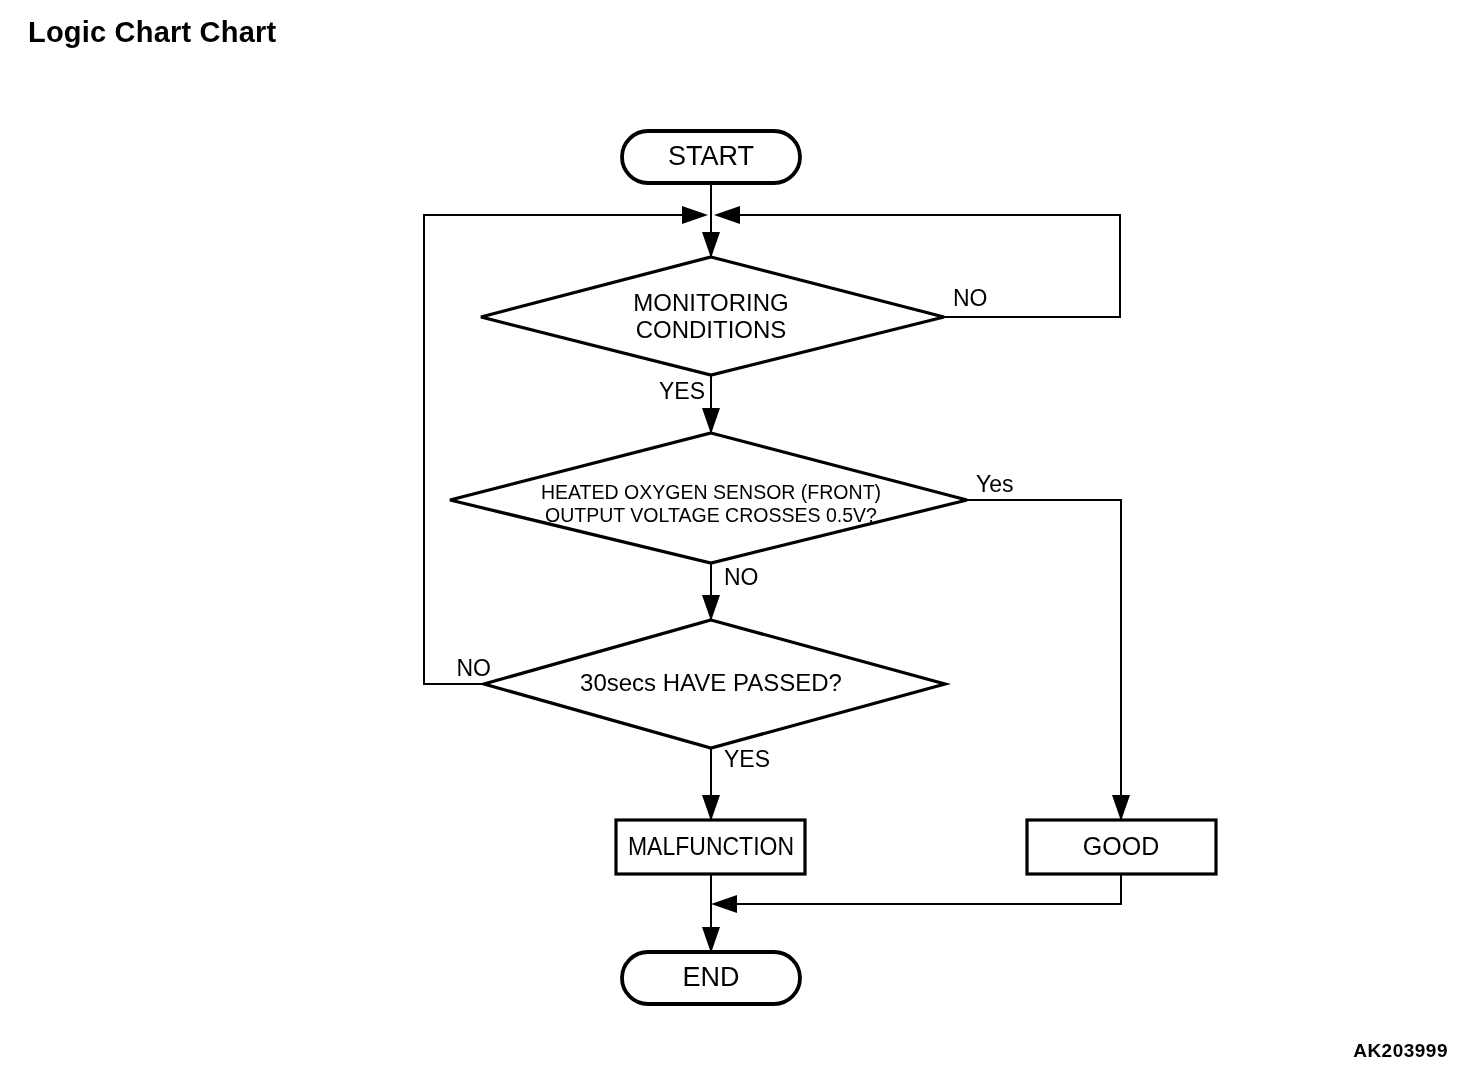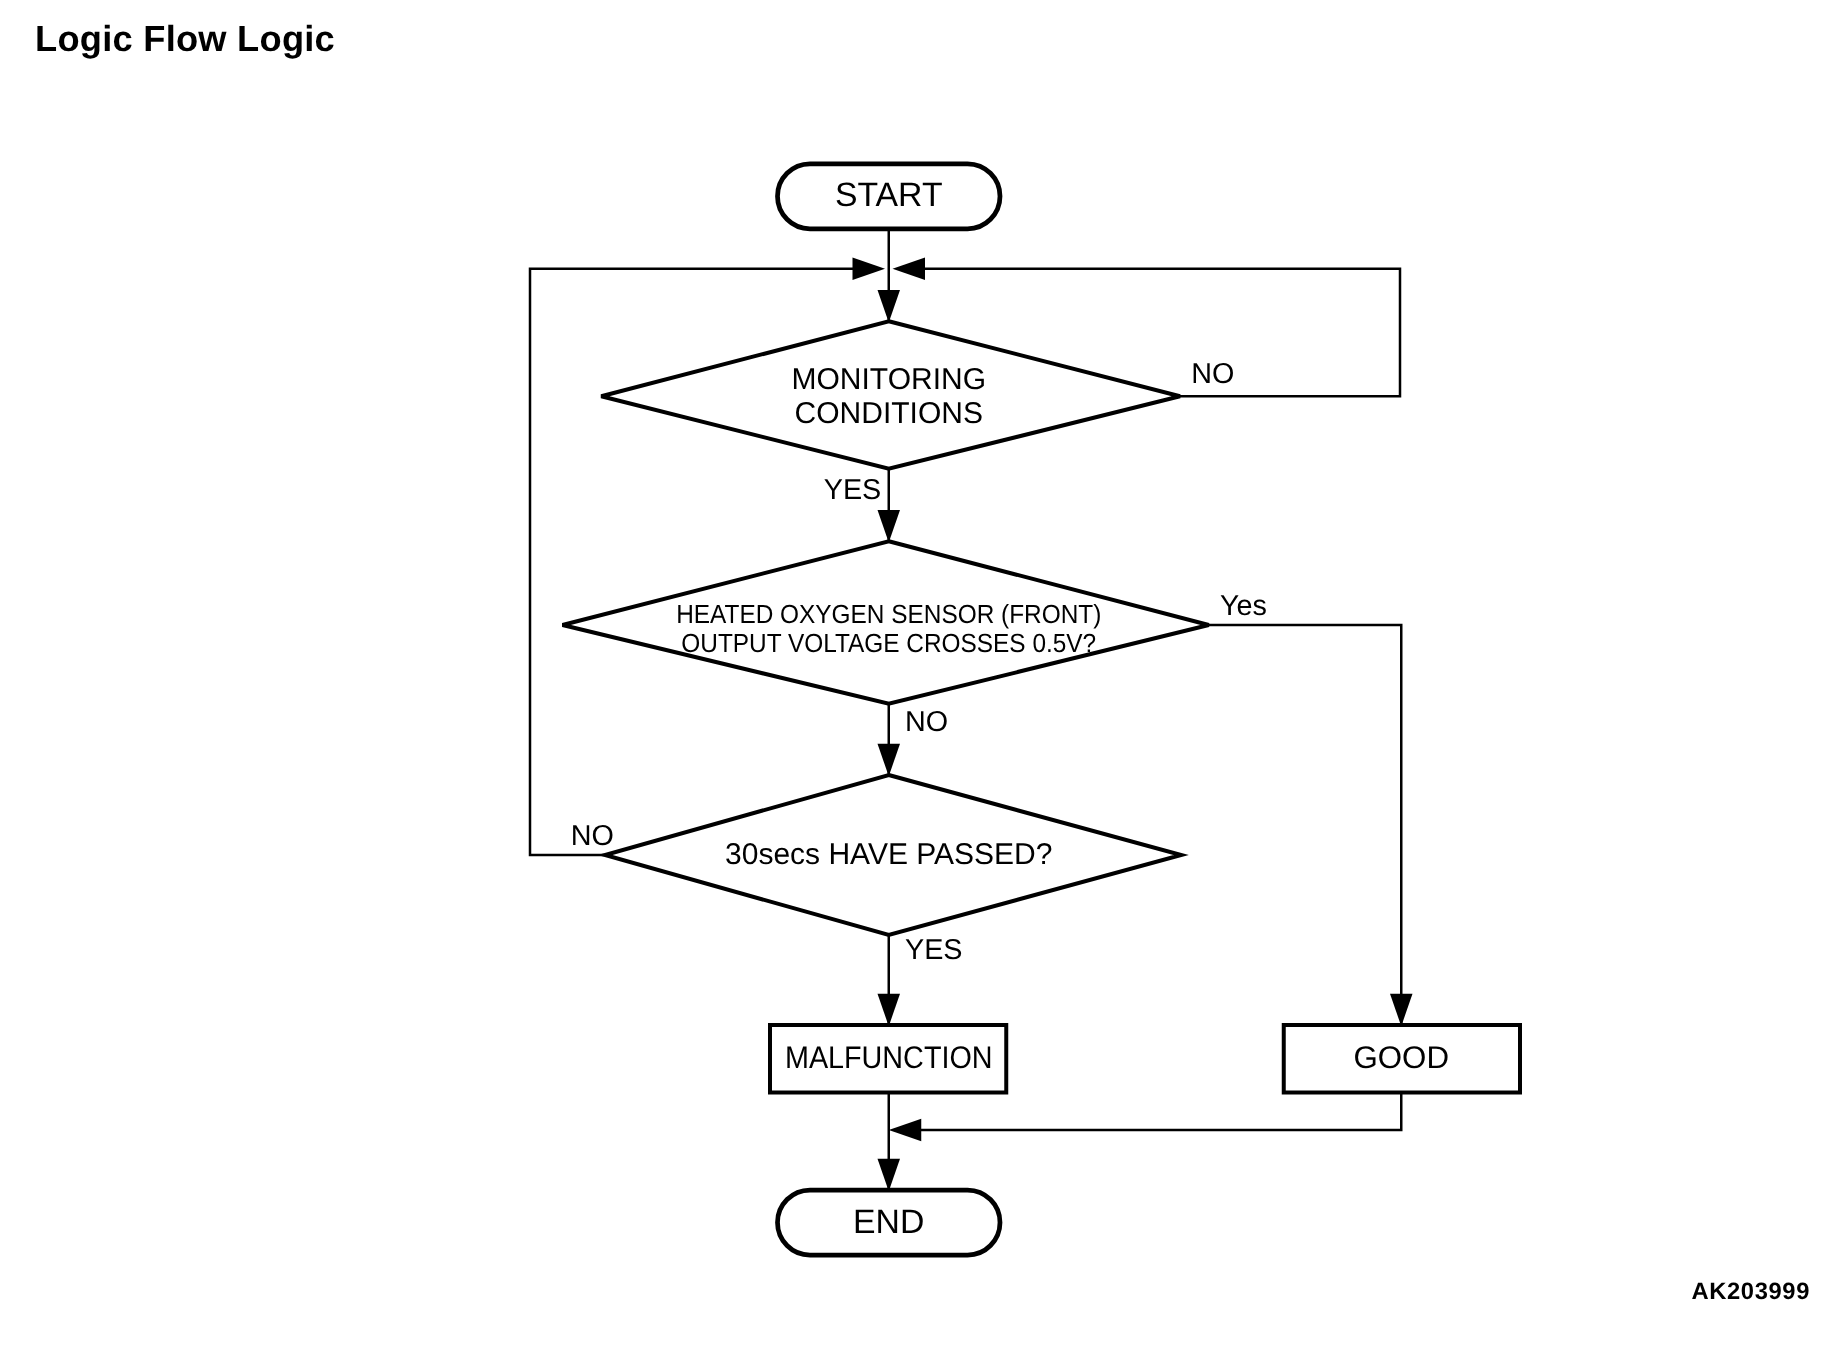--- a/index.html
+++ b/index.html
@@ -110,7 +110,7 @@
 </head>
 <body>
 
-<div id="page-title">Logic Flow Logic</div>
+<div id="page-title">Logic Chart Chart</div>
 
 <svg id="flow-svg" viewBox="0 0 1472 1076" xmlns="http://www.w3.org/2000/svg">
 

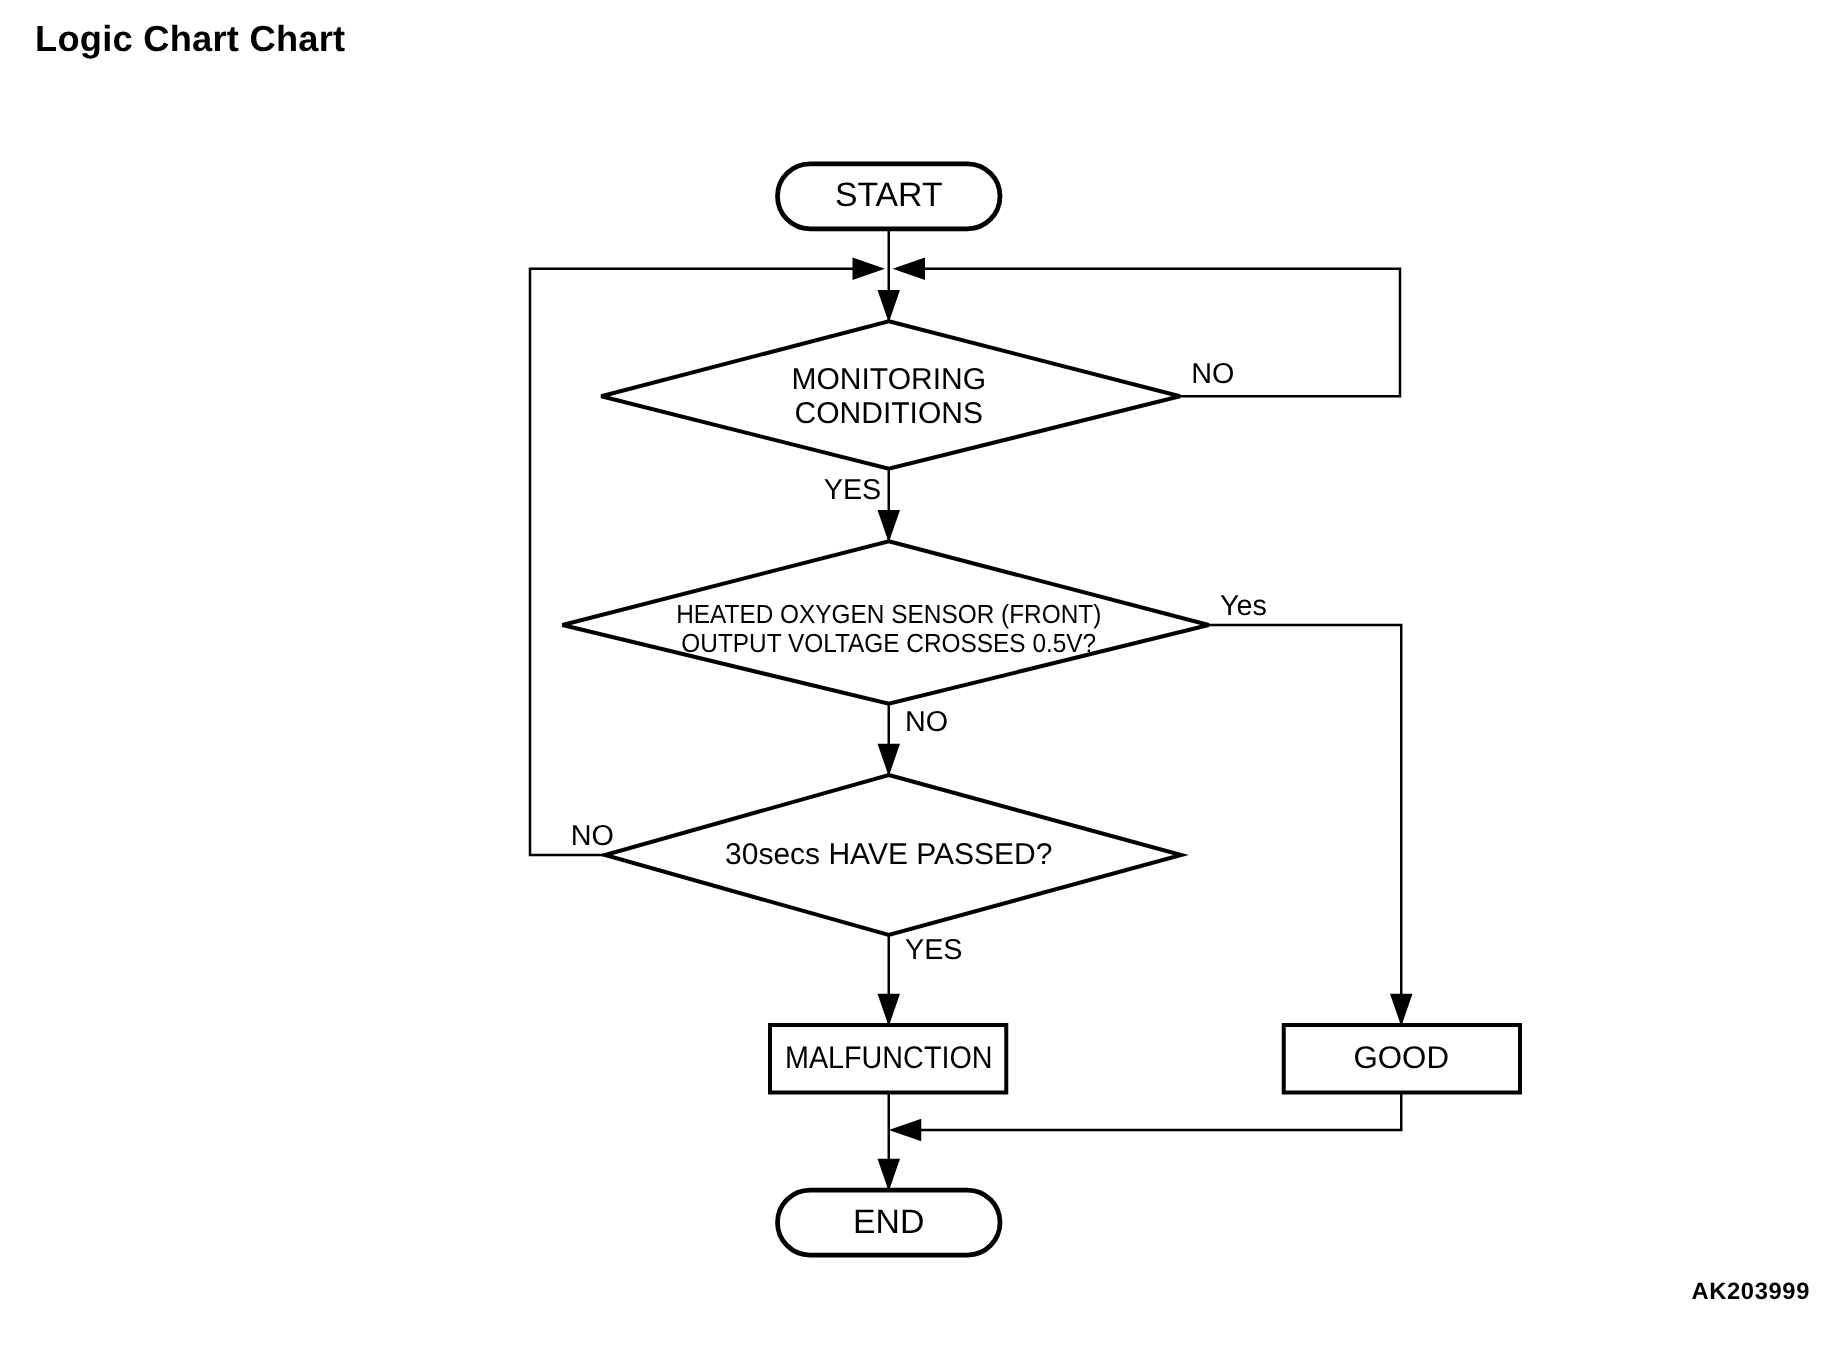--- a/index.html
+++ b/index.html
@@ -28,7 +28,7 @@
   #watermark {
     position: absolute;
     right: 24px;
-    bottom: 31px;
+    bottom: 14px;
     font-size: 19px;
     font-weight: bold;
     letter-spacing: 0.5px;

